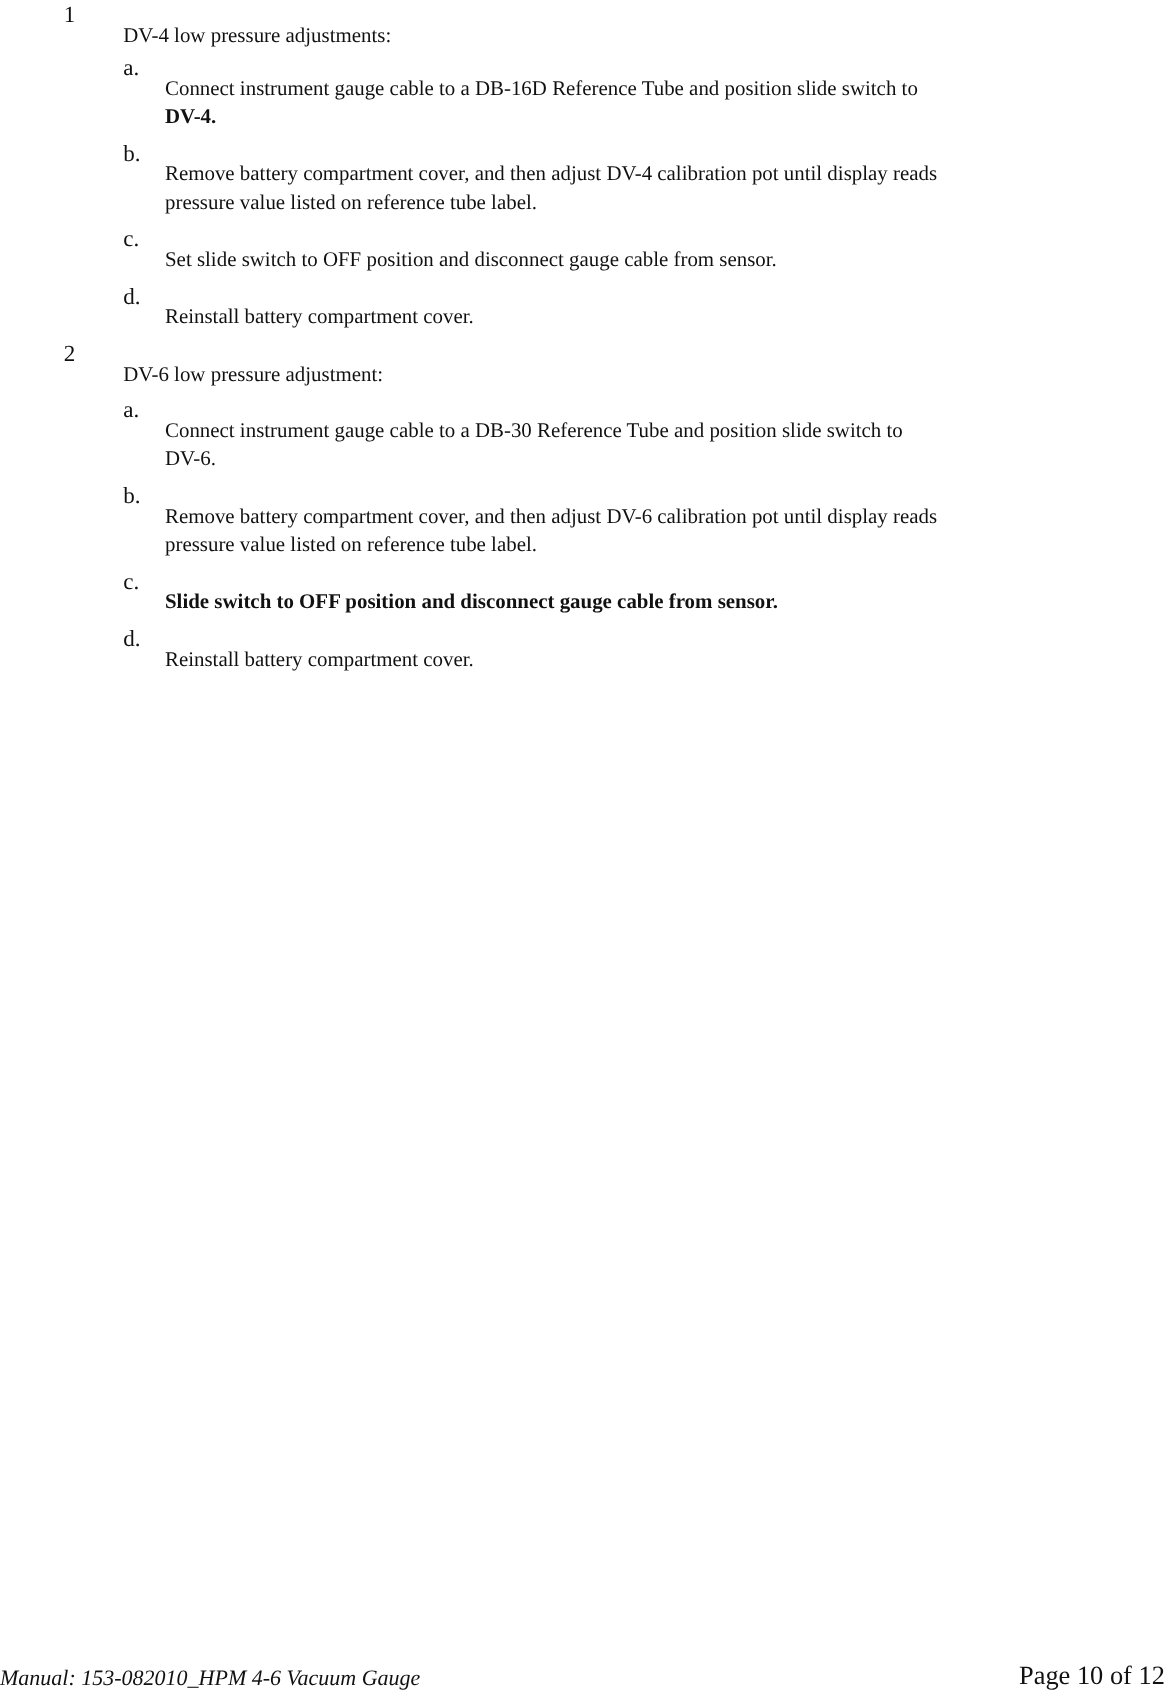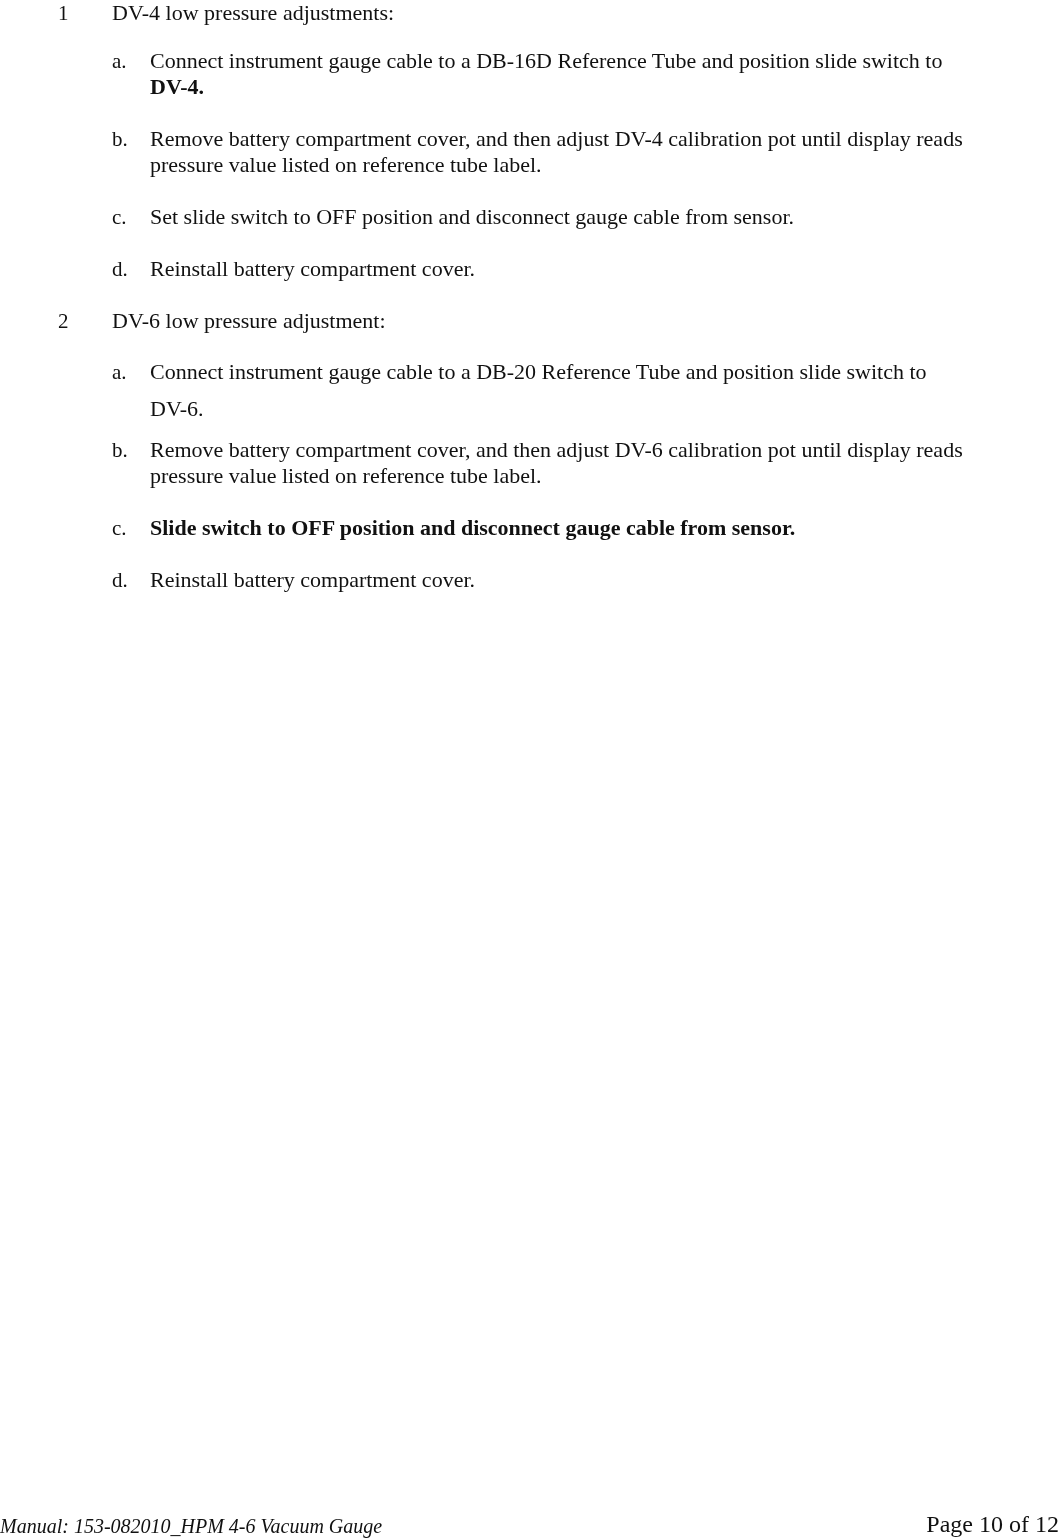--- a/index.html
+++ b/index.html
@@ -5,7 +5,7 @@
   html, body { margin:0; padding:0; background:#ffffff; }
   body { width:1061px; height:1539px; position:relative; overflow:hidden;
          font-family:"Liberation Serif", serif; color:#111; }
-  .line { position:absolute; font-size:22px; white-space:nowrap; line-height:26px; }
+  .line { position:absolute; font-size:19px; white-space:nowrap; line-height:26px;margin-top:20px; }
   .num { position:absolute; font-size:21px; line-height:26px; }
   .footer-left { position:absolute; left:0; top:1515px; font-size:20px; font-style:italic; }
   .footer-right { position:absolute; right:2px; top:1511px; font-size:24px; }

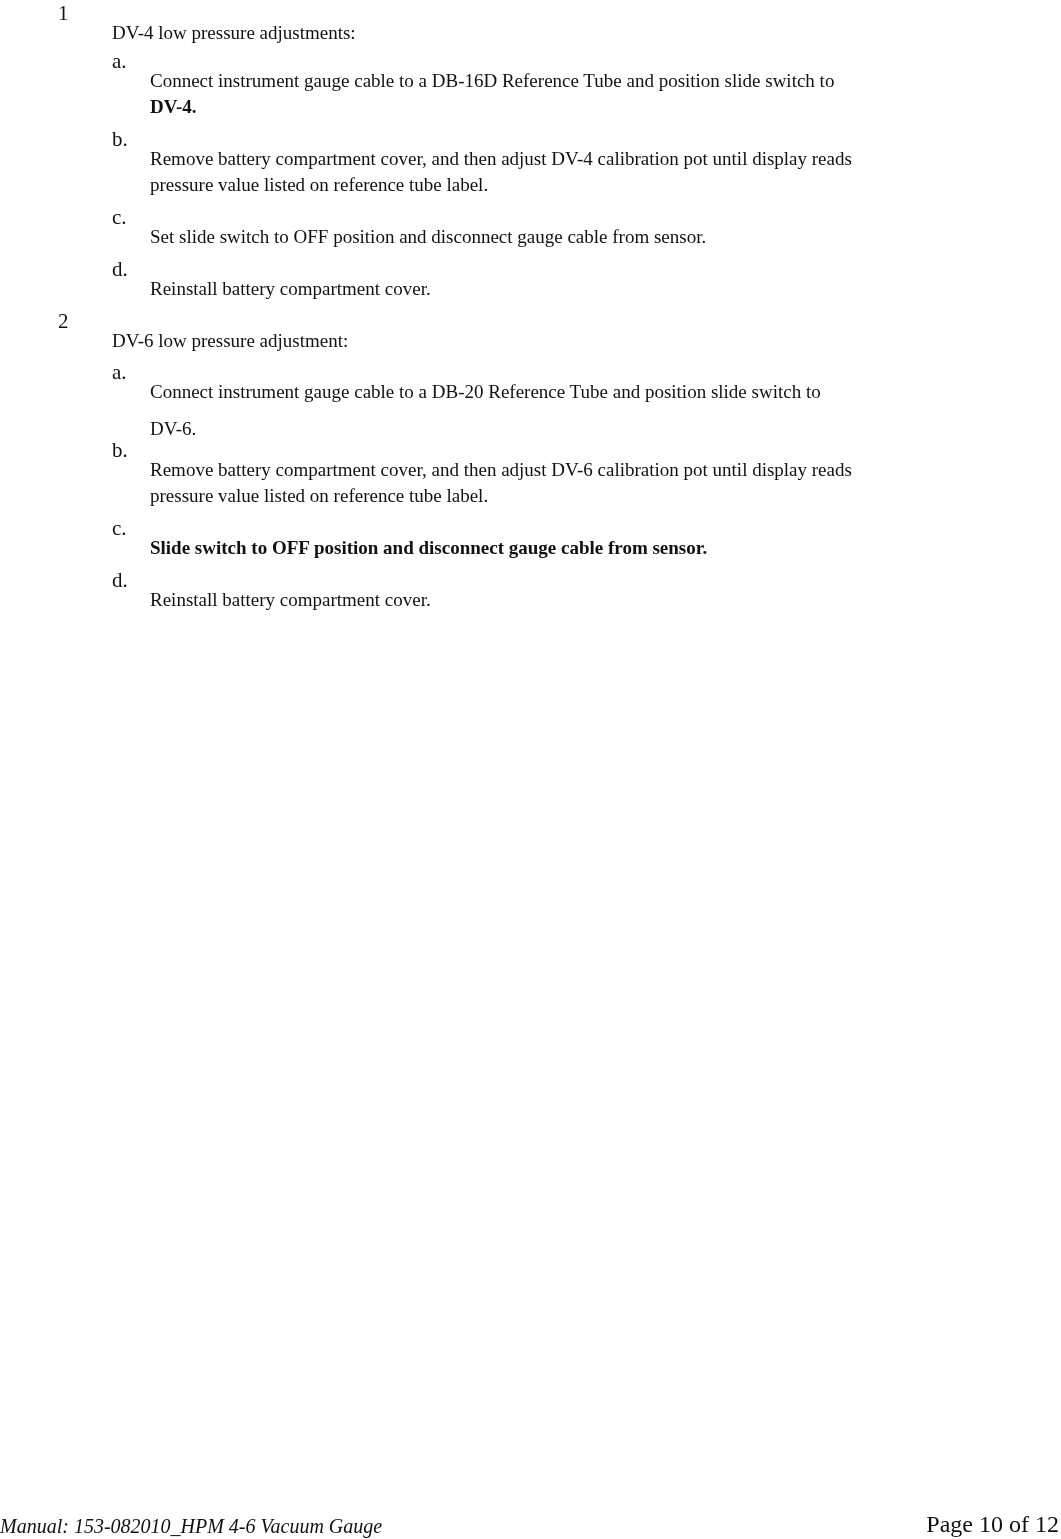--- a/index.html
+++ b/index.html
@@ -37,7 +37,7 @@
   <span class="line" style="left:112px; top:308px;">DV-6 low pressure adjustment:</span>
 
   <span class="num" style="left:112px; top:359px;">a.</span>
-  <span class="line" style="left:150px; top:359px;">Connect instrument gauge cable to a DB-20 Reference Tube and position slide switch to</span>
+  <span class="line" style="left:150px; top:359px;">Connect instrument gauge cable to a DB-30 Reference Tube and position slide switch to</span>
   <span class="line" style="left:150px; top:396px;">DV-6.</span>
 
   <span class="num" style="left:112px; top:437px;">b.</span>

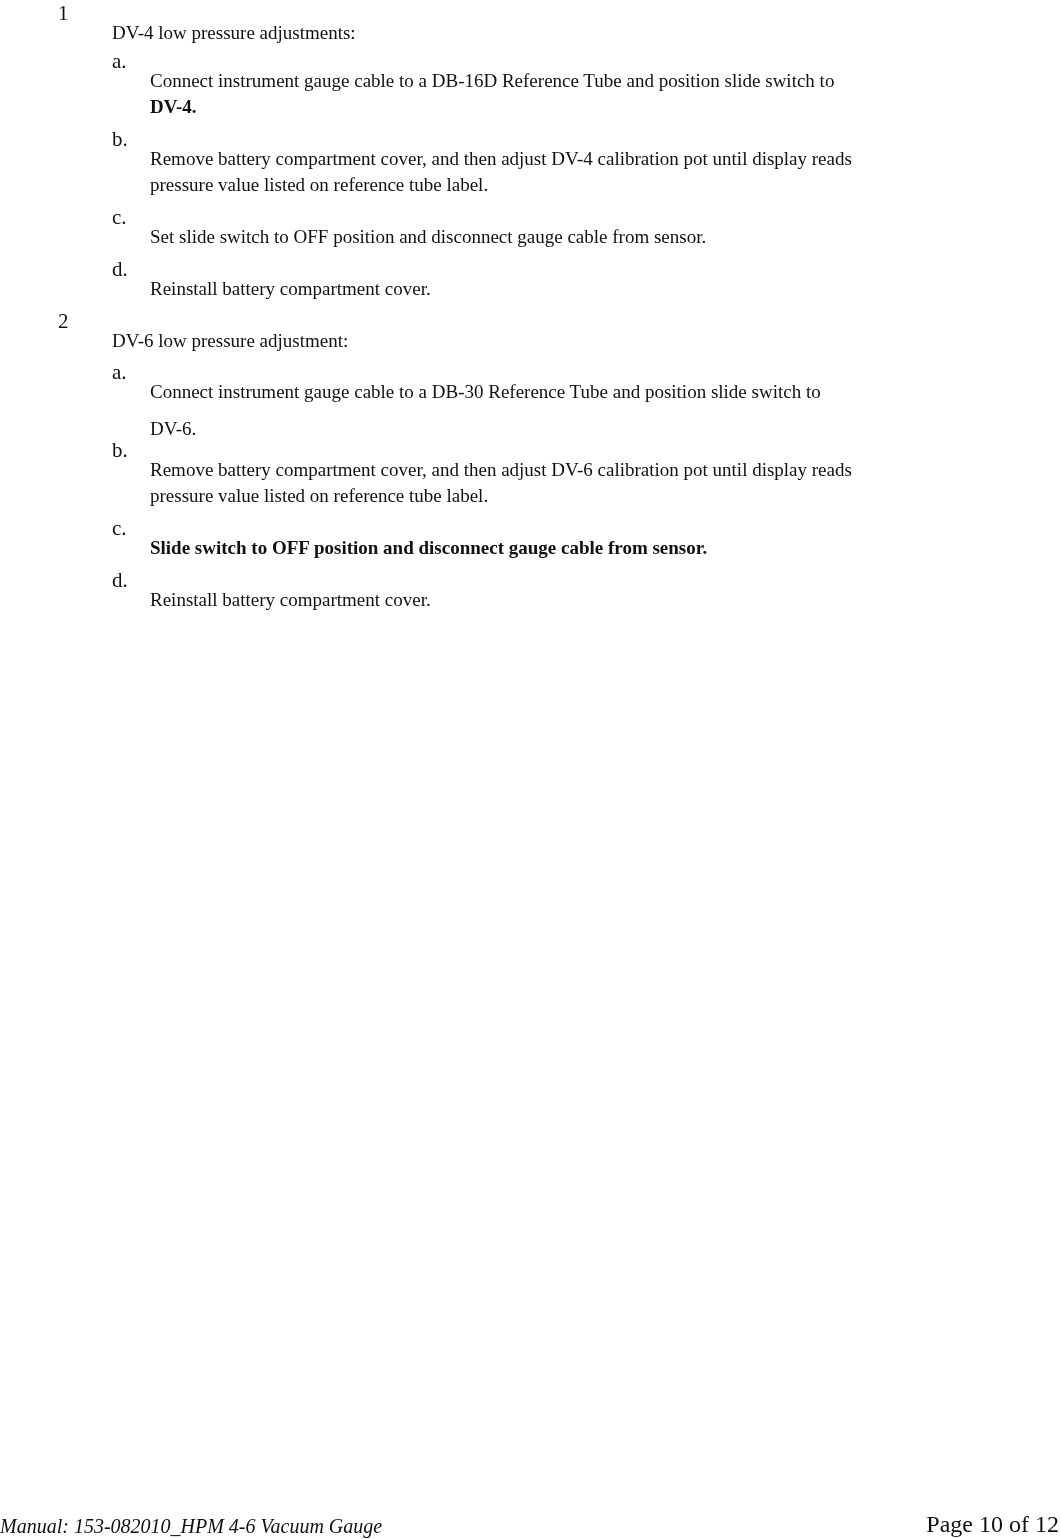--- a/index.html
+++ b/index.html
@@ -38,7 +38,7 @@
 
   <span class="num" style="left:112px; top:359px;">a.</span>
   <span class="line" style="left:150px; top:359px;">Connect instrument gauge cable to a DB-30 Reference Tube and position slide switch to</span>
-  <span class="line" style="left:150px; top:396px;">DV-6.</span>
+  <span class="line" style="left:150px; top:385px;">DV-6.</span>
 
   <span class="num" style="left:112px; top:437px;">b.</span>
   <span class="line" style="left:150px; top:437px;">Remove battery compartment cover, and then adjust DV-6 calibration pot until display reads</span>

